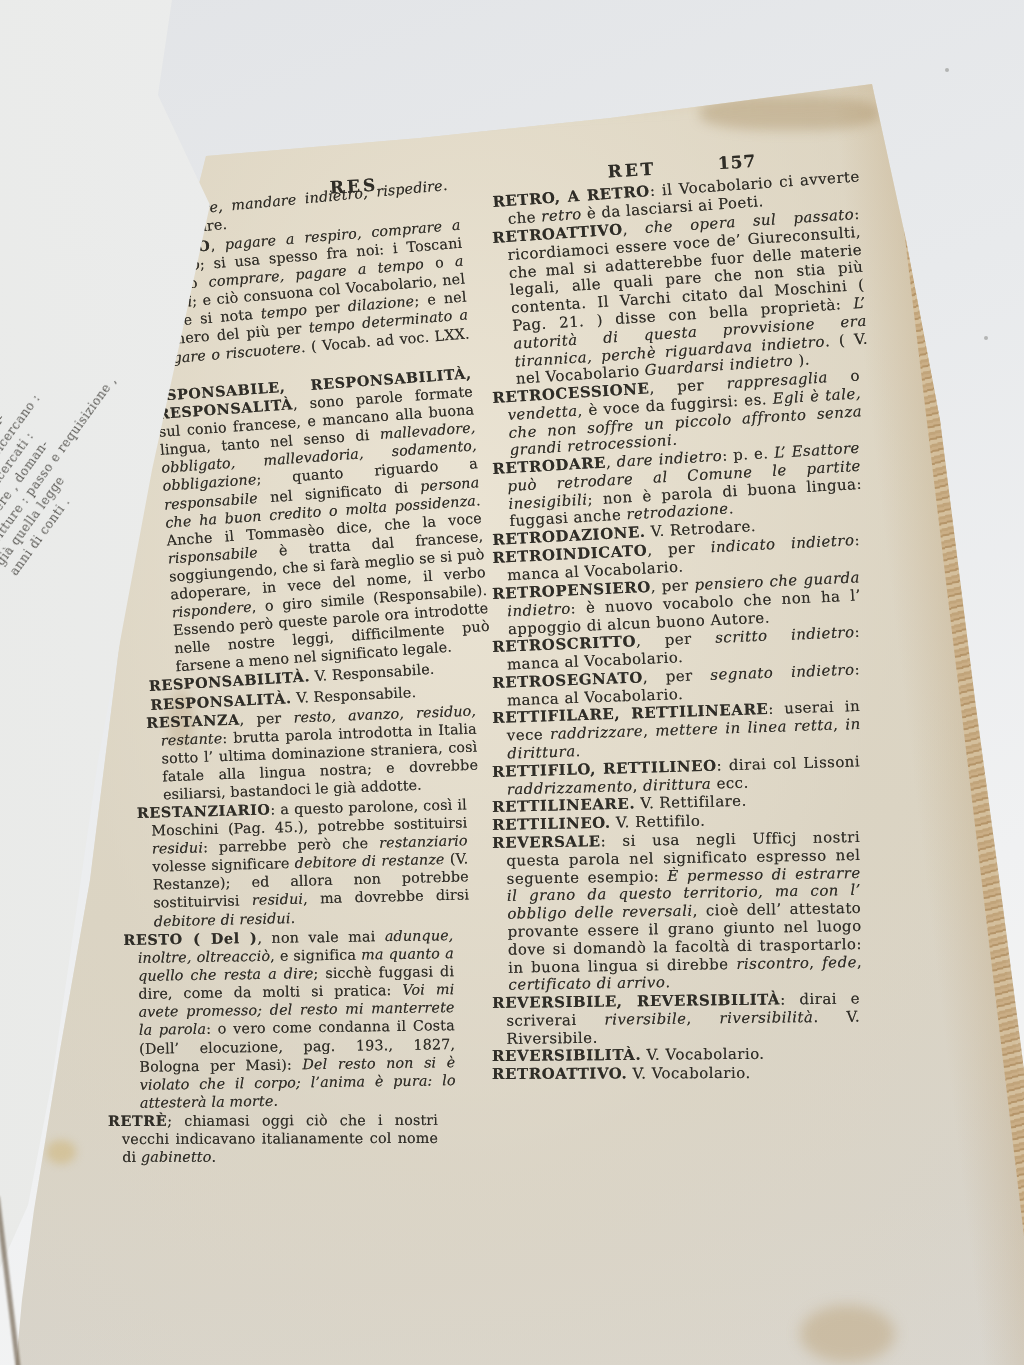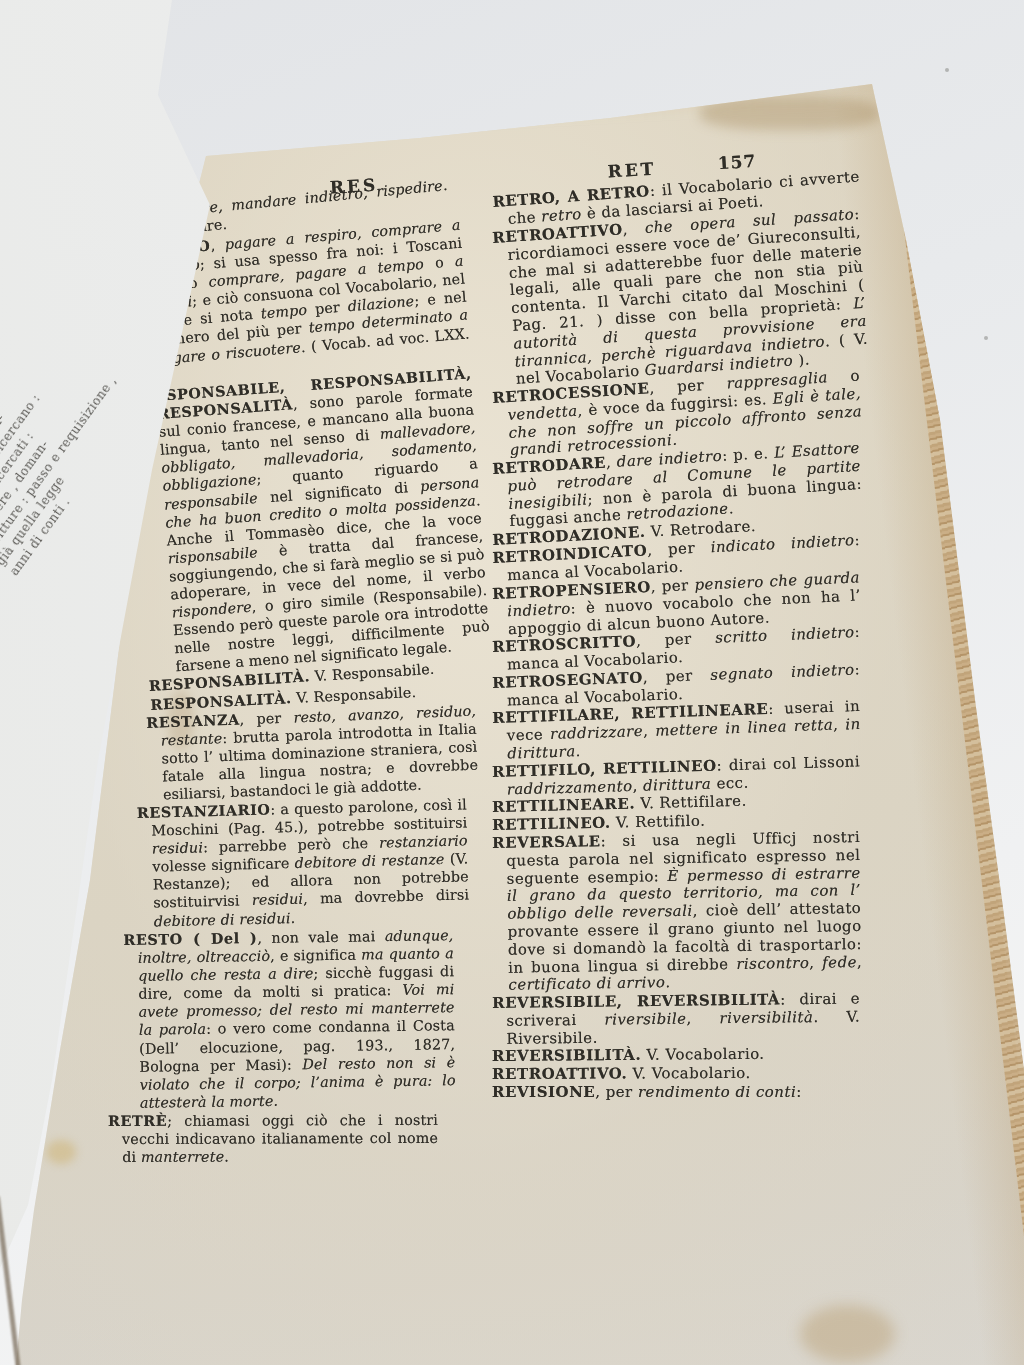--- a/index.html
+++ b/index.html
@@ -119,7 +119,6 @@
           <p class="entry" style="transform: translateX(0px) rotate(-0.705882deg); transform-origin: 0px 0px;"><span class="hw">REVERSIBILE, REVERSIBILITÀ</span><span>: dirai e scriverai </span><i>riversibile</i><span>, </span><i>riversibilità</i><span>. V. Riversibile.</span></p>
           <p class="entry" style="transform: translateX(0px) rotate(-0.470588deg); transform-origin: 0px 0px;"><span class="hw">REVERSIBILITÀ.</span><span> V. Vocabolario.</span></p>
           <p class="entry" style="transform: translateX(0px) rotate(-0.235294deg); transform-origin: 0px 0px;"><span class="hw">RETROATTIVO.</span><span> V. Vocabolario.</span></p>
-          <p class="entry" style="transform: translateX(0px) rotate(0deg); transform-origin: 0px 0px;"><span class="hw">REVISIONE</span><span>, per </span><i>rendimento di conti</i><span>:</span></p>
         </div>
     </div>
   </div>

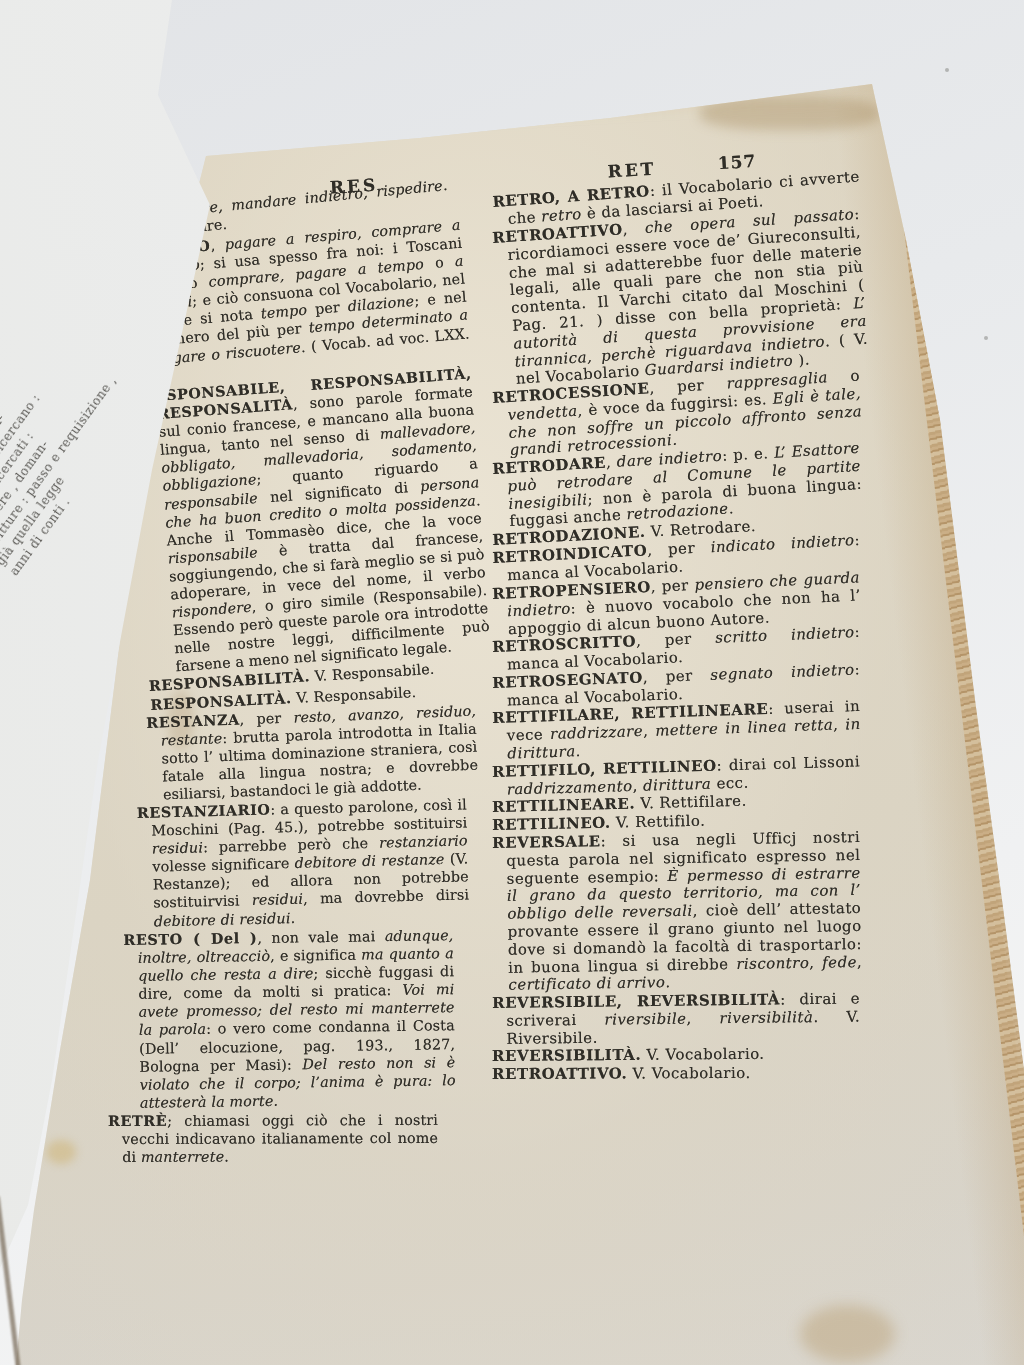--- a/index.html
+++ b/index.html
@@ -99,7 +99,7 @@
           <p class="entry" style="transform: translateX(-2.06646px) rotate(-2.15deg); transform-origin: 0px 0px;"><span class="hw">RESTANZA</span><span>, per </span><i>resto, avanzo, residuo, restante</i><span>: brutta parola introdotta in Italia sotto l’ ultima dominazione straniera, così fatale alla lingua nostra; e dovrebbe esiliarsi, bastandoci le già addotte.</span></p>
           <p class="entry" style="transform: translateX(-11.337px) rotate(-1.5deg); transform-origin: 0px 0px;"><span class="hw">RESTANZIARIO</span><span>: a questo parolone, così il Moschini (Pag. 45.), potrebbe sostituirsi </span><i>residui</i><span>: parrebbe però che </span><i>restanziario</i><span> volesse significare </span><i>debitore di restanze</i><span> (V. Restanze); ed allora non potrebbe sostituirvisi </span><i>residui</i><span>, ma dovrebbe dirsi </span><i>debitore di residui</i><span>.</span></p>
           <p class="entry" style="transform: translateX(-24.5907px) rotate(-0.85deg); transform-origin: 0px 0px;"><span class="hw">RESTO ( Del )</span><span>, non vale mai </span><i>adunque, inoltre, oltreacciò</i><span>, e significa </span><i>ma quanto a quello che resta a dire</i><span>; sicchè fuggasi di dire, come da molti si pratica: </span><i>Voi mi avete promesso; del resto mi manterrete la parola</i><span>: o vero come condanna il Costa (Dell’ elocuzione, pag. 193., 1827, Bologna per Masi): </span><i>Del resto non si è violato che il corpo; l’anima è pura: lo attesterà la morte.</i></p>
-          <p class="entry" style="transform: translateX(-40px) rotate(-0.2deg); transform-origin: 0px 0px;"><span class="hw">RETRÈ</span><span>; chiamasi oggi ciò che i nostri vecchi indicavano italianamente col nome di </span><i>manterrete</i><span>.</span></p>
+          <p class="entry" style="transform: translateX(-40px) rotate(-0.2deg); transform-origin: 0px 0px;"><span class="hw">RETRÈ</span><span>; chiamasi oggi ciò che i nostri vecchi indicavano italianamente col nome di </span><i>gabinetto</i><span>.</span></p>
         </div>
       <div class="col" id="col-right">
           <p class="entry" style="transform: translateX(0px) rotate(-4deg); transform-origin: 0px 0px;"><span class="hw">RETRO, A RETRO</span><span>: il Vocabolario ci avverte che </span><i>retro</i><span> è da lasciarsi ai Poeti.</span></p>

